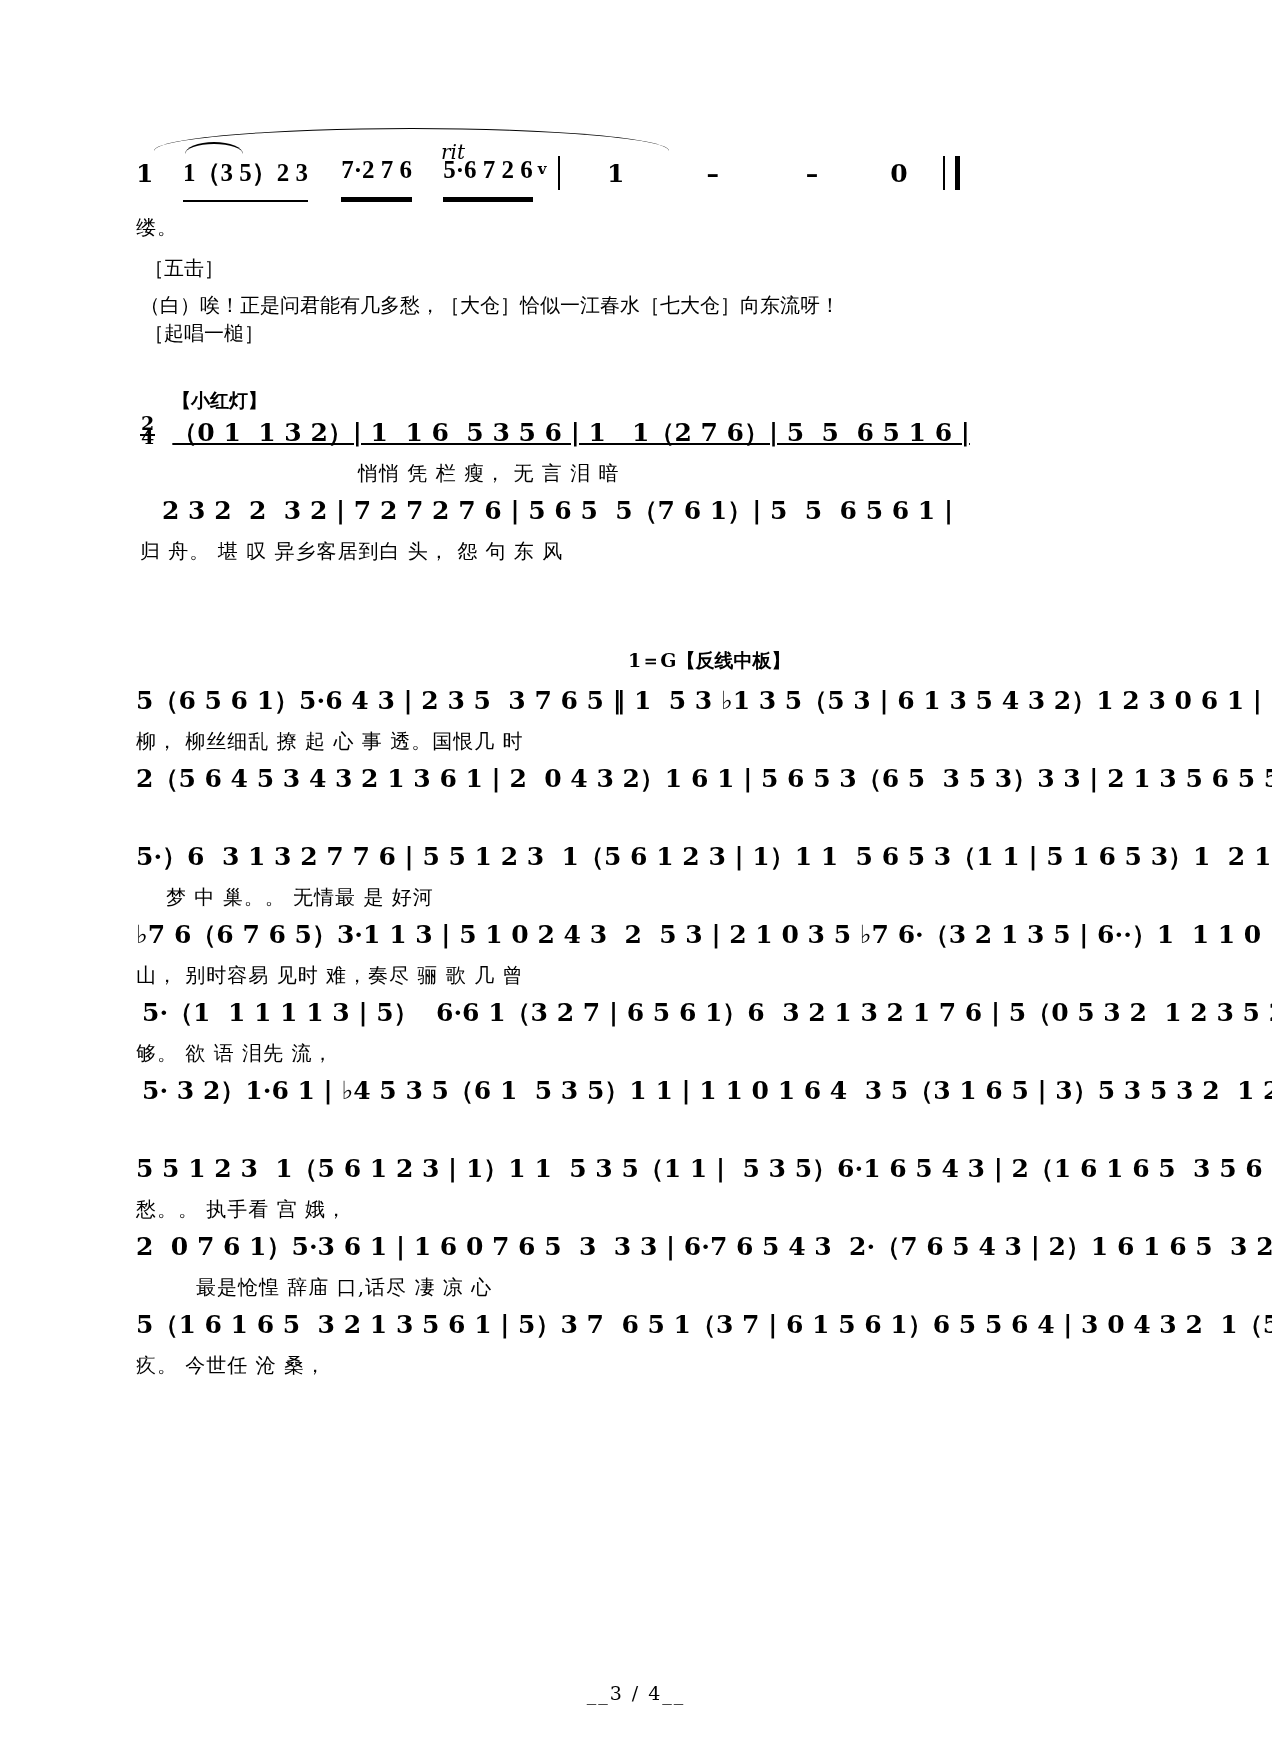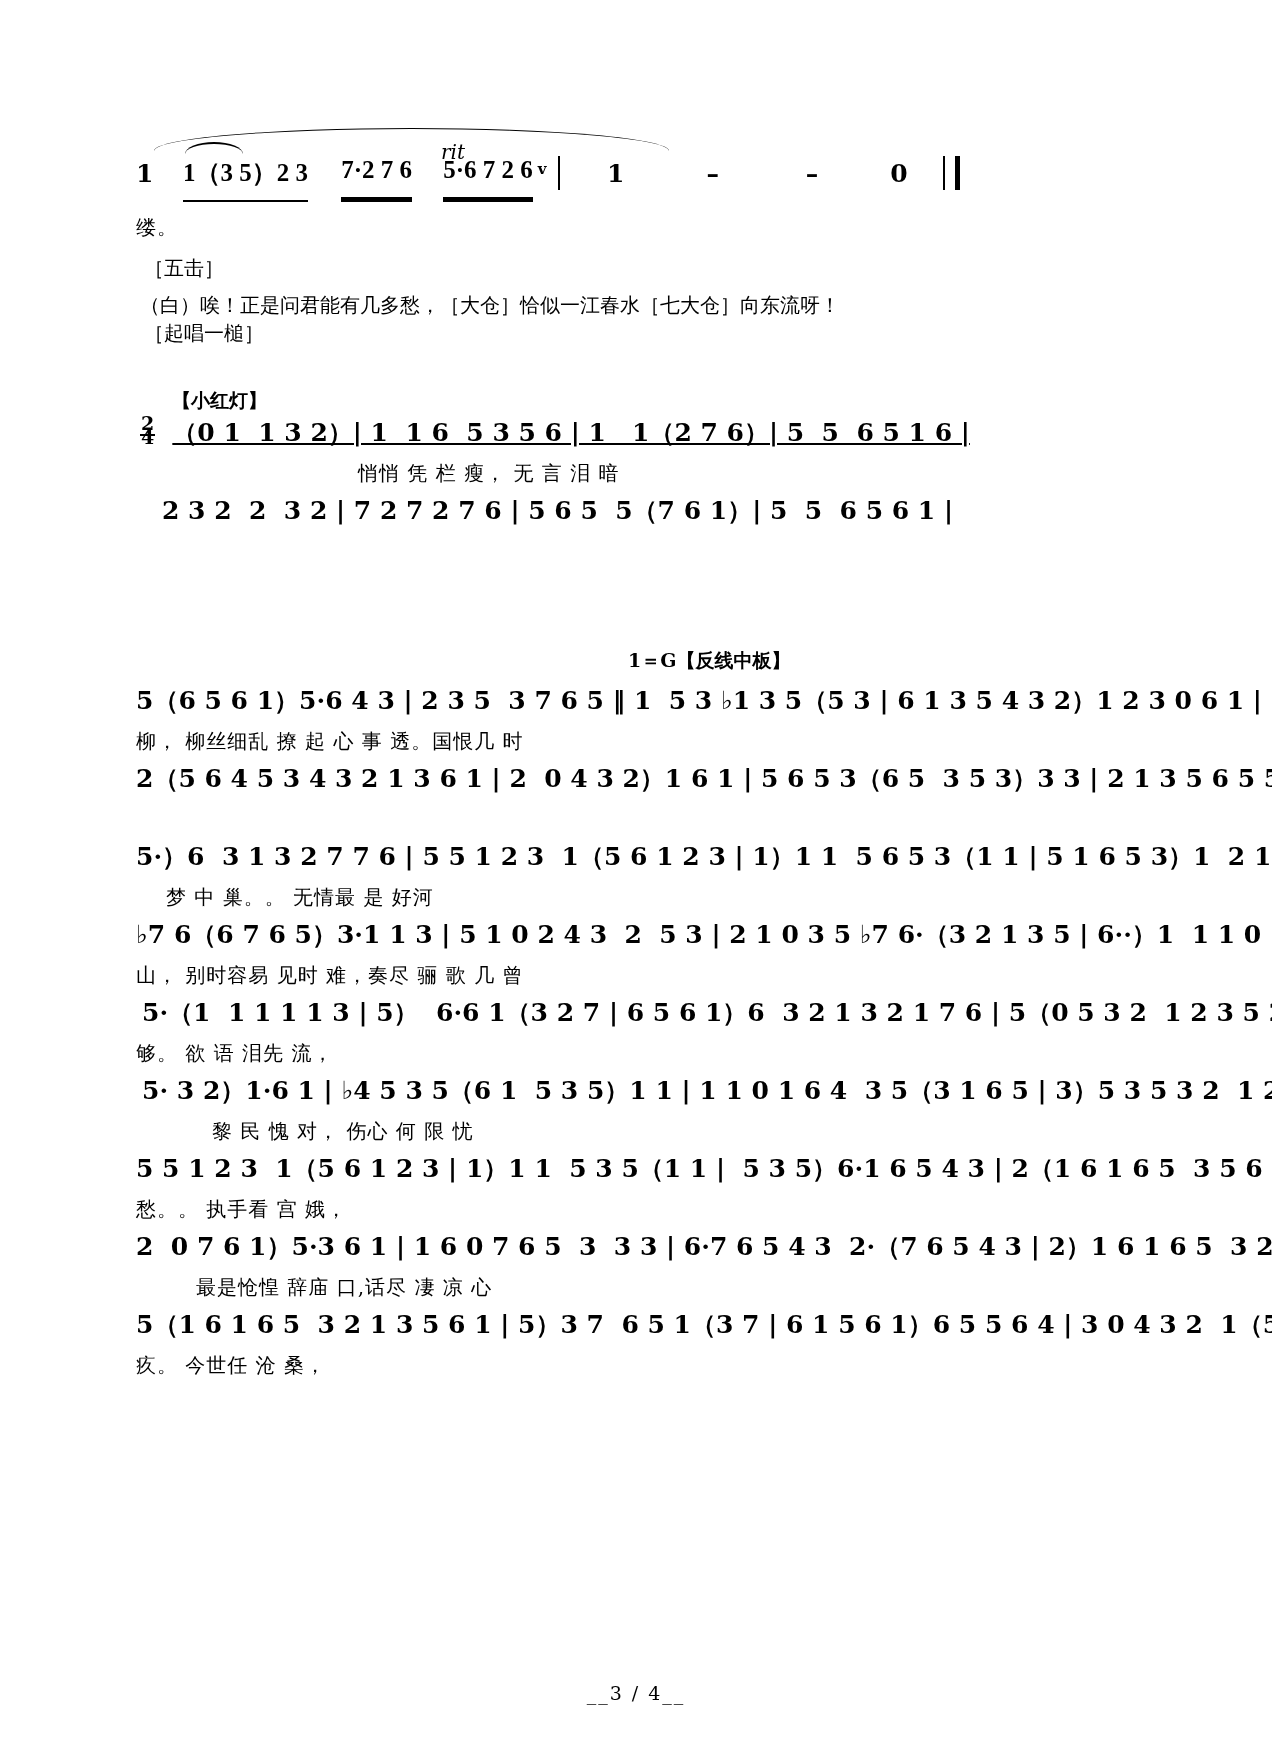--- a/index.html
+++ b/index.html
@@ -125,6 +125,7 @@
       <div class="nrow">
         <span class="num" style="margin-left:22px;">2 3 2  2  3 2 | 7 2 7 2 7 6 | 5 6 5  5（7 6 1）| 5  5  6 5 6 1 |</span>
       </div>
+      <div class="lrow cn lyr">归 舟。  堪 叹  异乡客居到白 头，     怨 句 东 风</div>
     </div>
   </div>
 

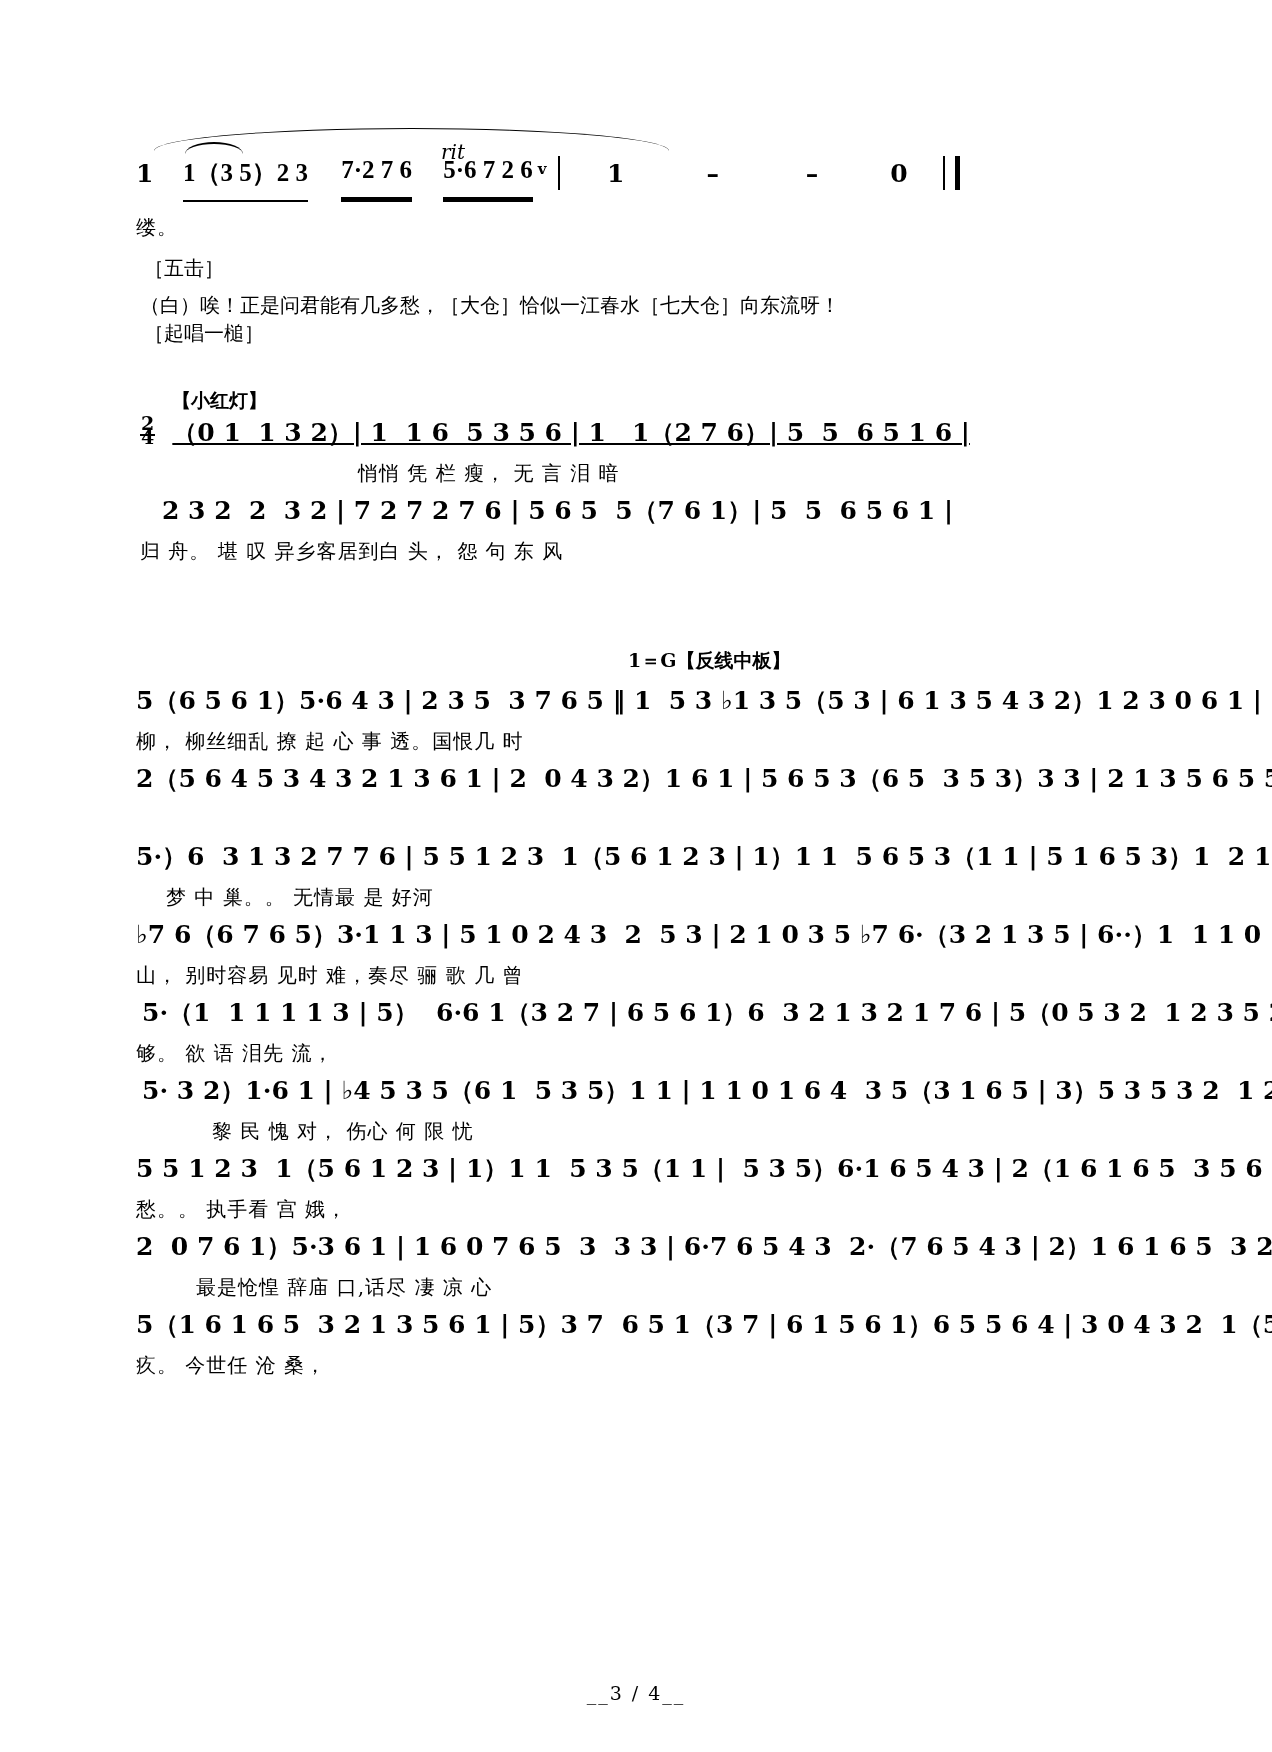--- a/index.html
+++ b/index.html
@@ -159,7 +159,6 @@
 
     <div class="row">
       <div class="nrow"><span class="num" style="margin-left:6px;">5· 3 2）1·6 1 | ♭4 5 3 5（6 1  5 3 5）1 1 | 1 1 0 1 6 4  3 5（3 1 6 5 | 3）5 3 5 3 2  1 2 3 5 2 1 7 6 |</span></div>
-      <div class="lrow cn lyr" style="padding-left:76px;">黎 民 愧 对，  伤心 何 限   忧</div>
     </div>
 
     <div class="row">

